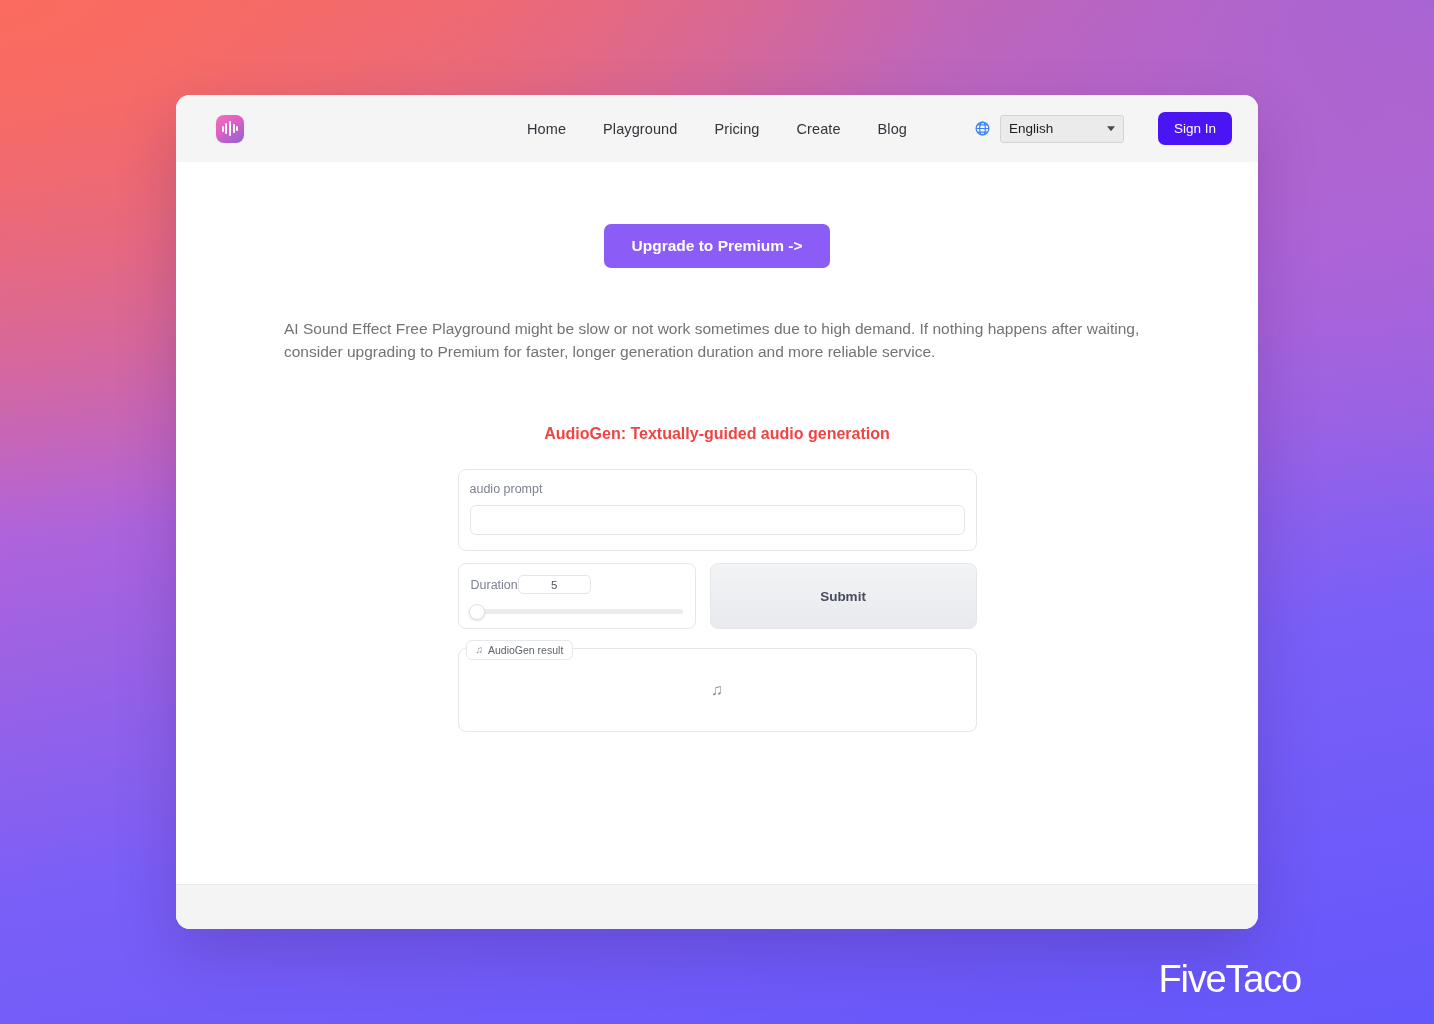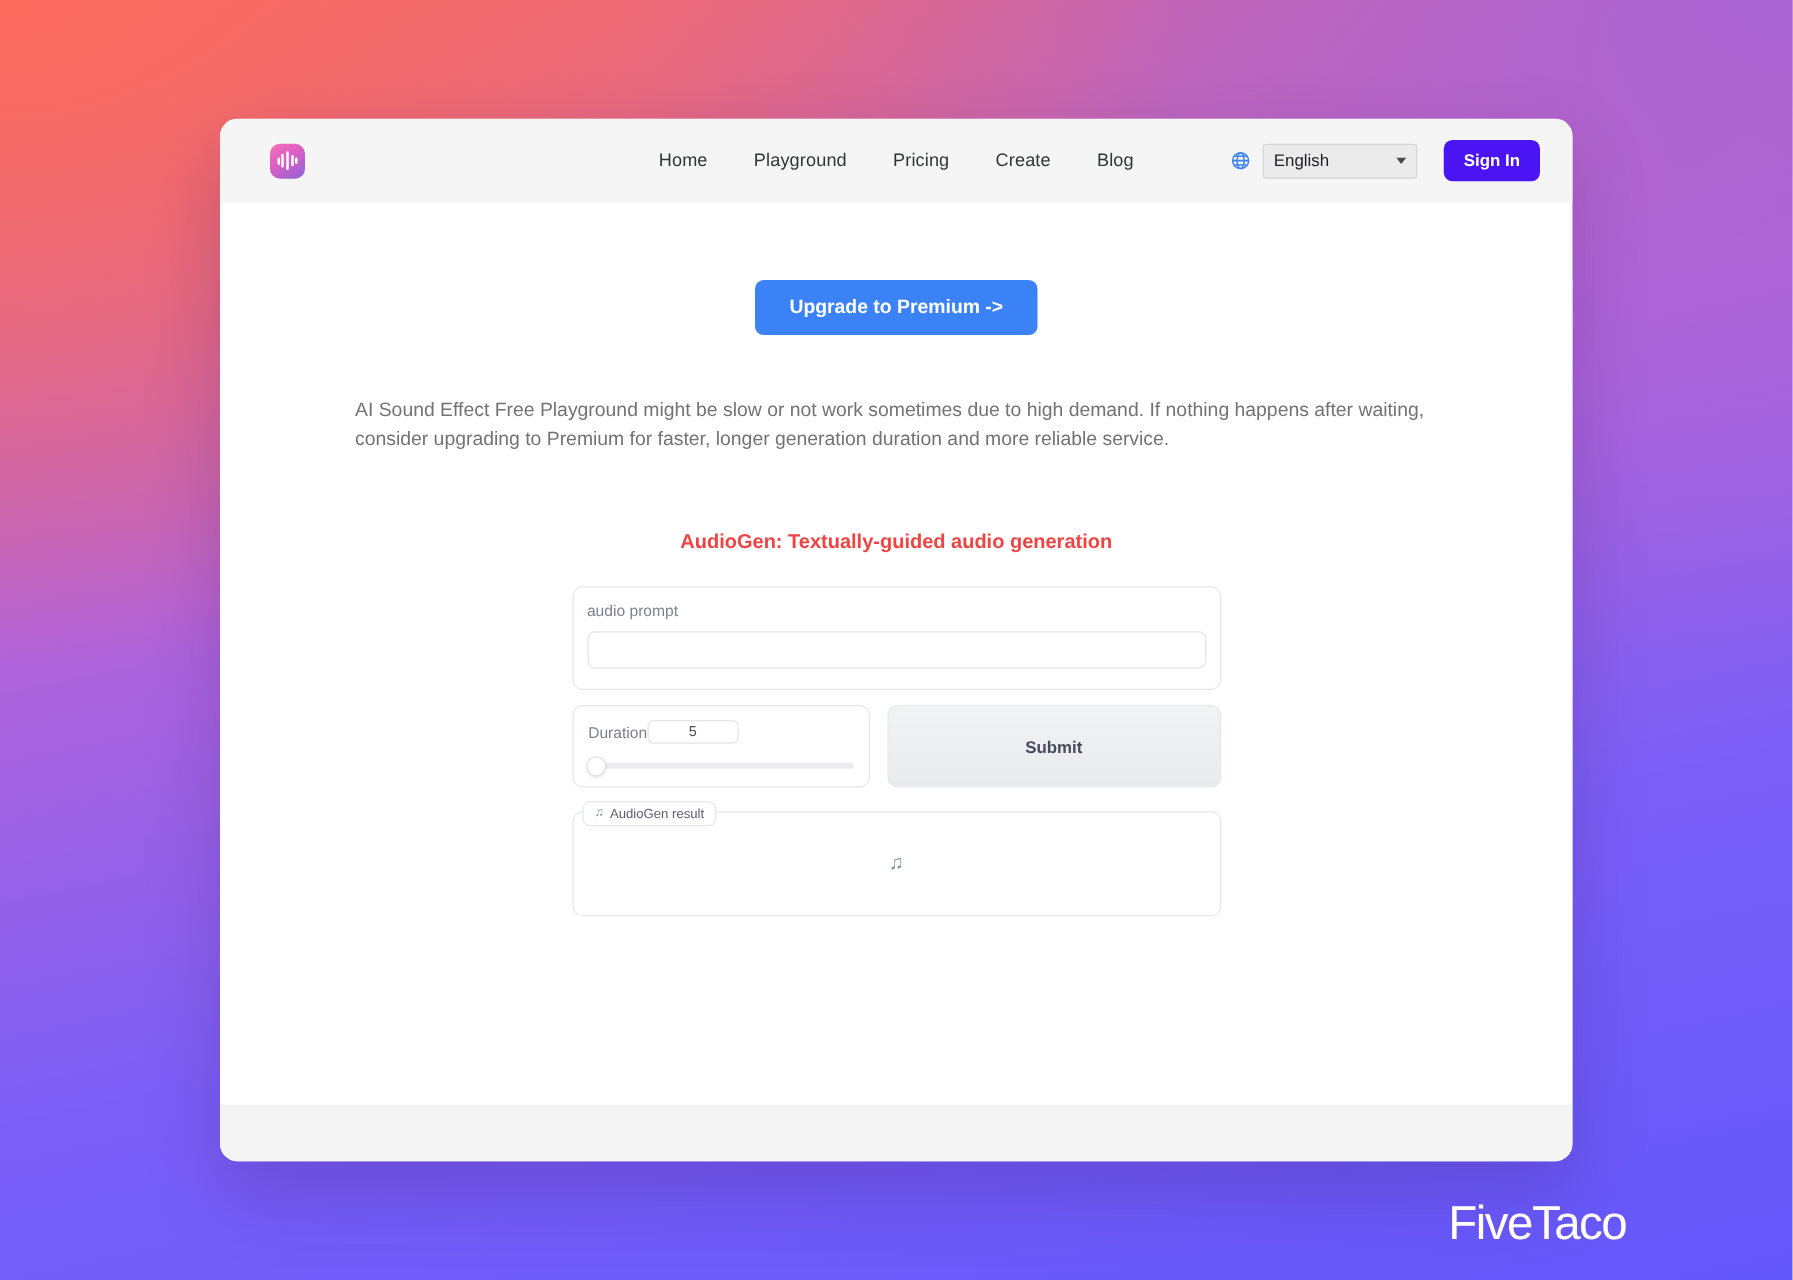--- a/index.html
+++ b/index.html
@@ -84,7 +84,7 @@
     margin-left: auto;
     display: flex;
     align-items: center;
-    gap: 0;
+    gap: 13px;
   }
 
   .lang-select {

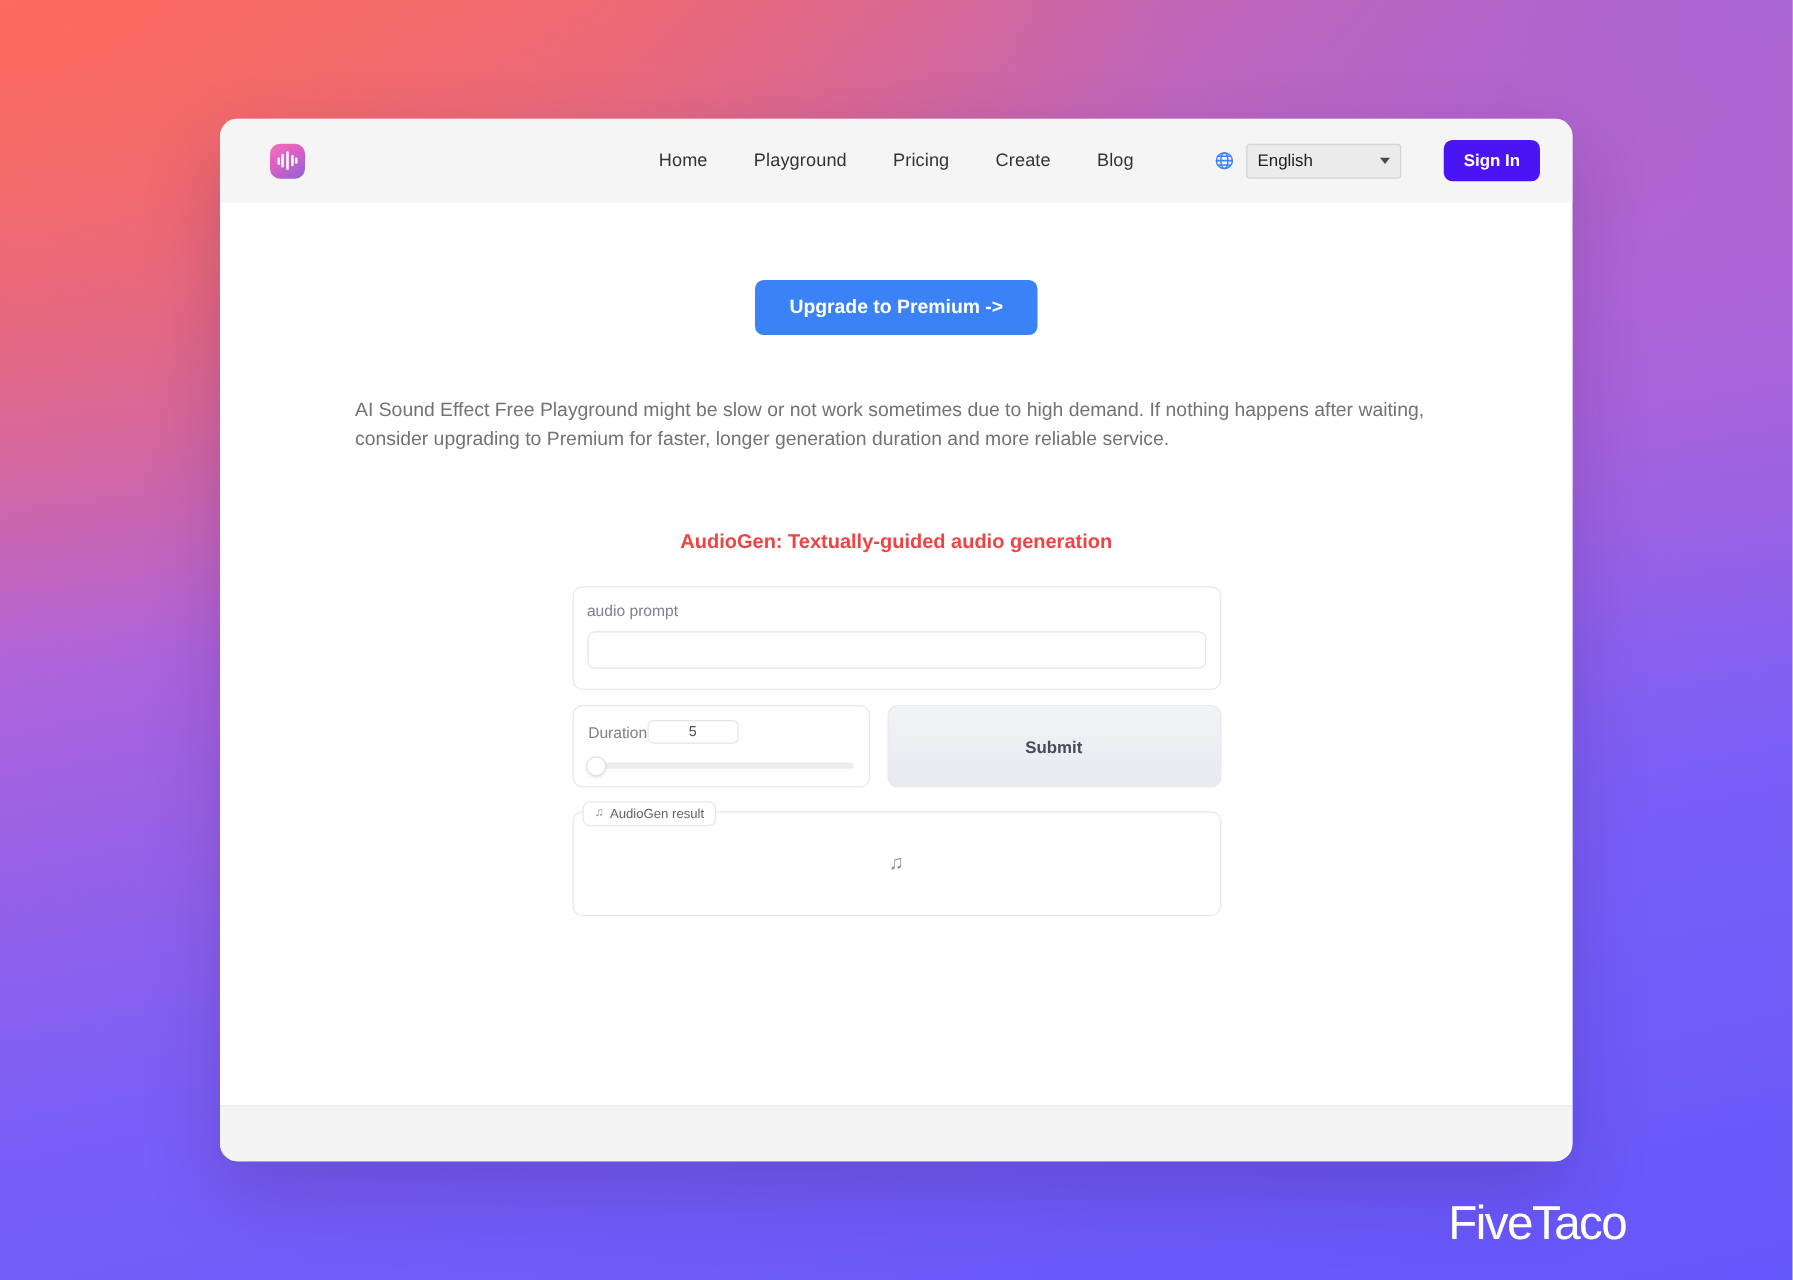--- a/index.html
+++ b/index.html
@@ -126,7 +126,7 @@
     background: #4b14f5;
     color: #ffffff;
     font-size: 13.5px;
-    font-weight: bold;
+    font-weight: normal;
     border: none;
     border-radius: 7px;
     padding: 9px 16px;

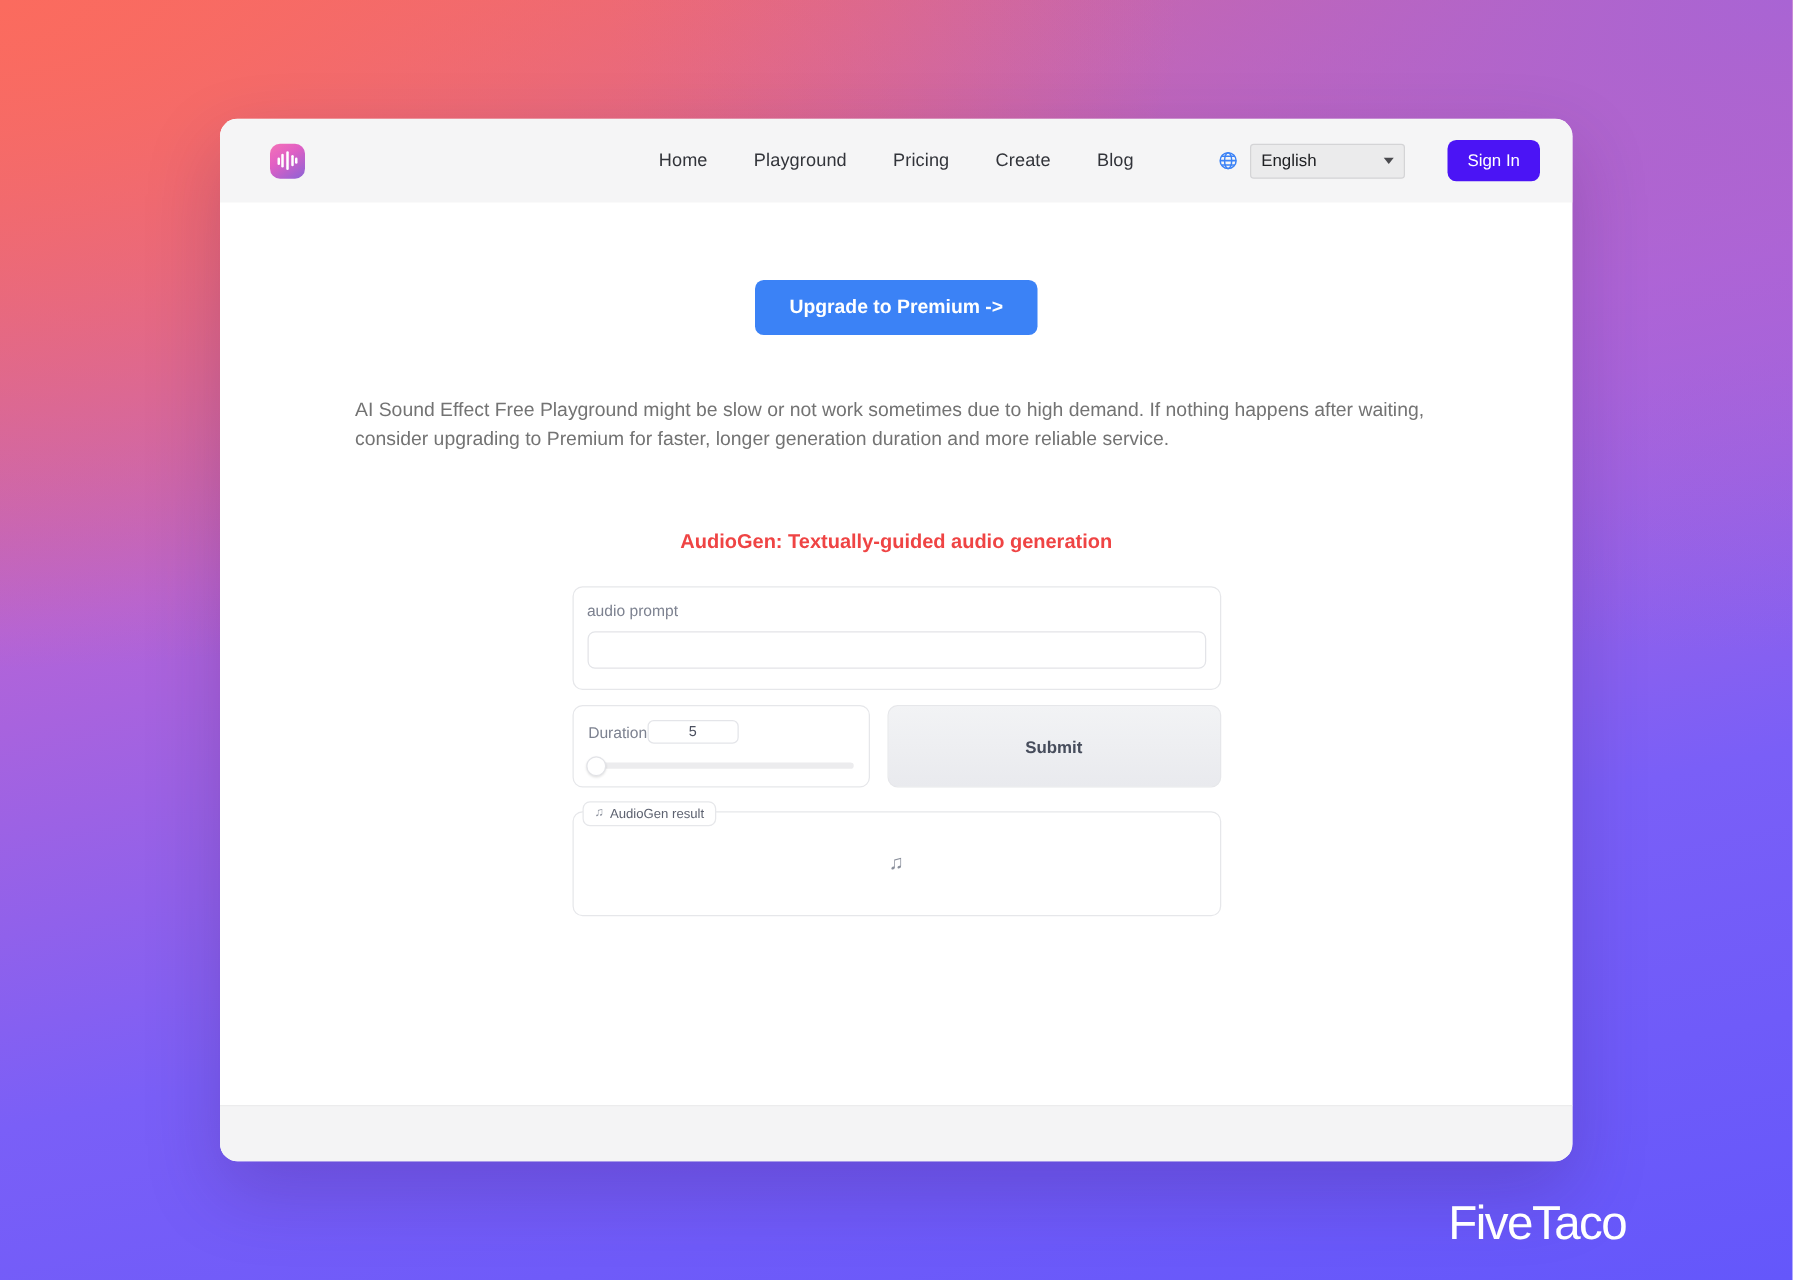--- a/index.html
+++ b/index.html
@@ -156,7 +156,7 @@
     margin-top: 62px;
   }
   .upgrade-btn {
-    background: #3b82f6;
+    background: #8b5cf6;
     color: #ffffff;
     font-size: 15.5px;
     font-weight: bold;

